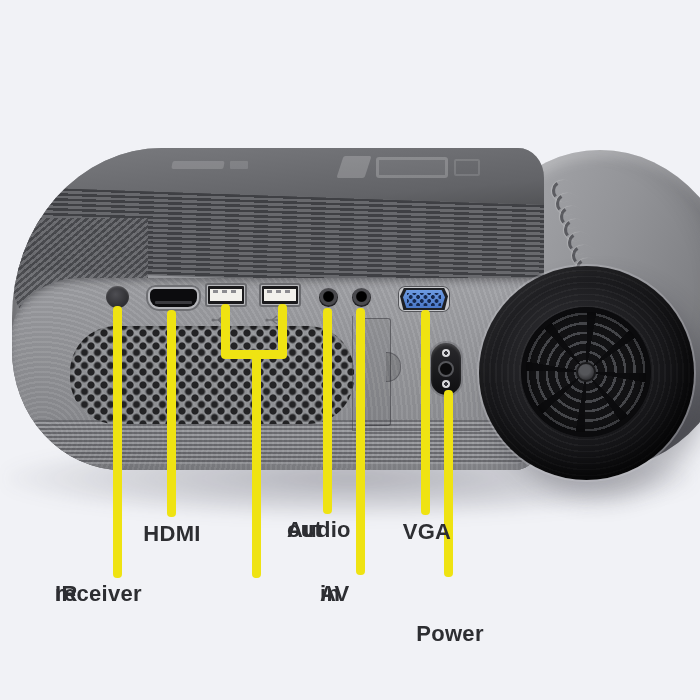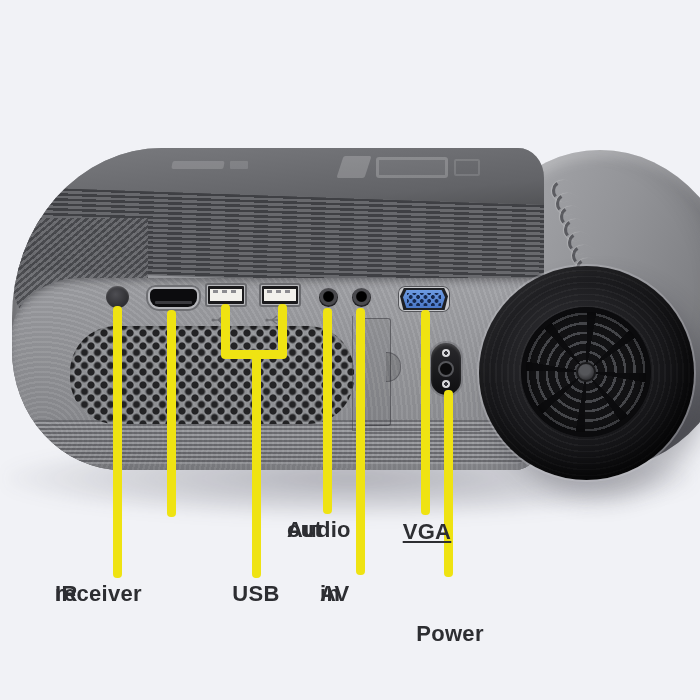--- a/index.html
+++ b/index.html
@@ -300,6 +300,7 @@
     <div>IR</div>
     <div>receiver</div>
   </div>
+  <div class="lab lab-hdmi">HDMI</div>
   <div class="lab lab-usb">USB</div>
   <div class="lab lab-audio">
     <div>Audio</div>

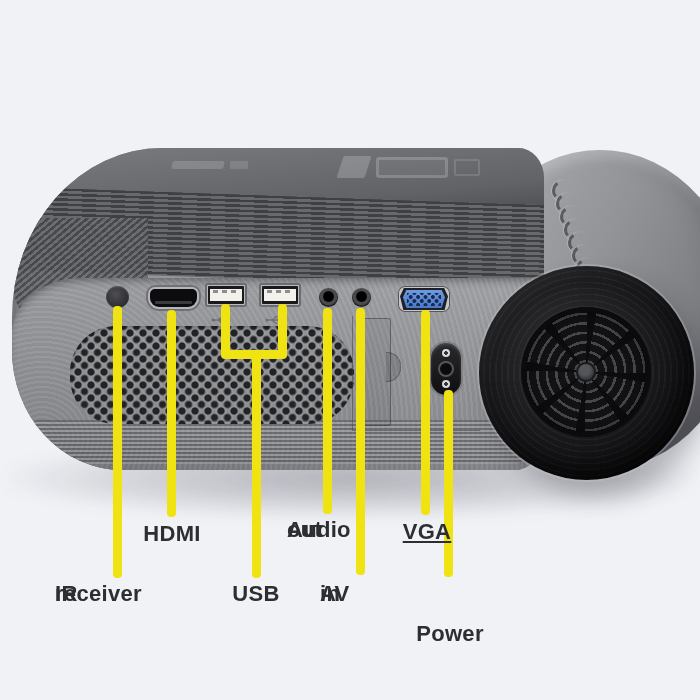--- a/index.html
+++ b/index.html
@@ -202,7 +202,7 @@
   .lab-usb{left:215px;top:580px;width:82px;}
   .lab-audio{left:287px;top:516px;width:82px;}
   .lab-av{left:320px;top:580px;width:82px;}
-  .lab-vga{left:386px;top:518px;width:82px;text-decoration:underline;}
+  .lab-vga{left:386px;top:518px;width:82px;}
   .lab-power{left:409px;top:580px;width:82px;margin-top:40px;}
 </style>
 </head>

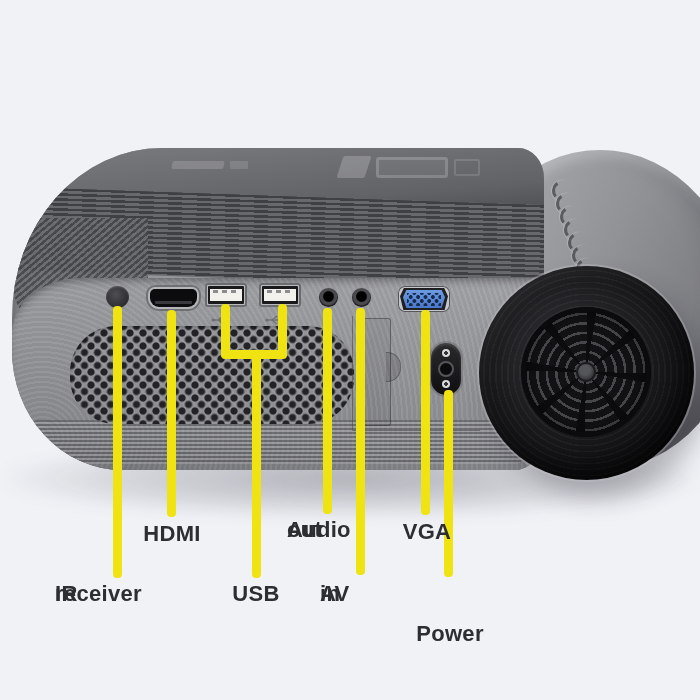--- a/index.html
+++ b/index.html
@@ -301,7 +301,6 @@
     <div>receiver</div>
   </div>
   <div class="lab lab-hdmi">HDMI</div>
-  <div class="lab lab-usb">USB</div>
   <div class="lab lab-audio">
     <div>Audio</div>
     <div>out</div>

